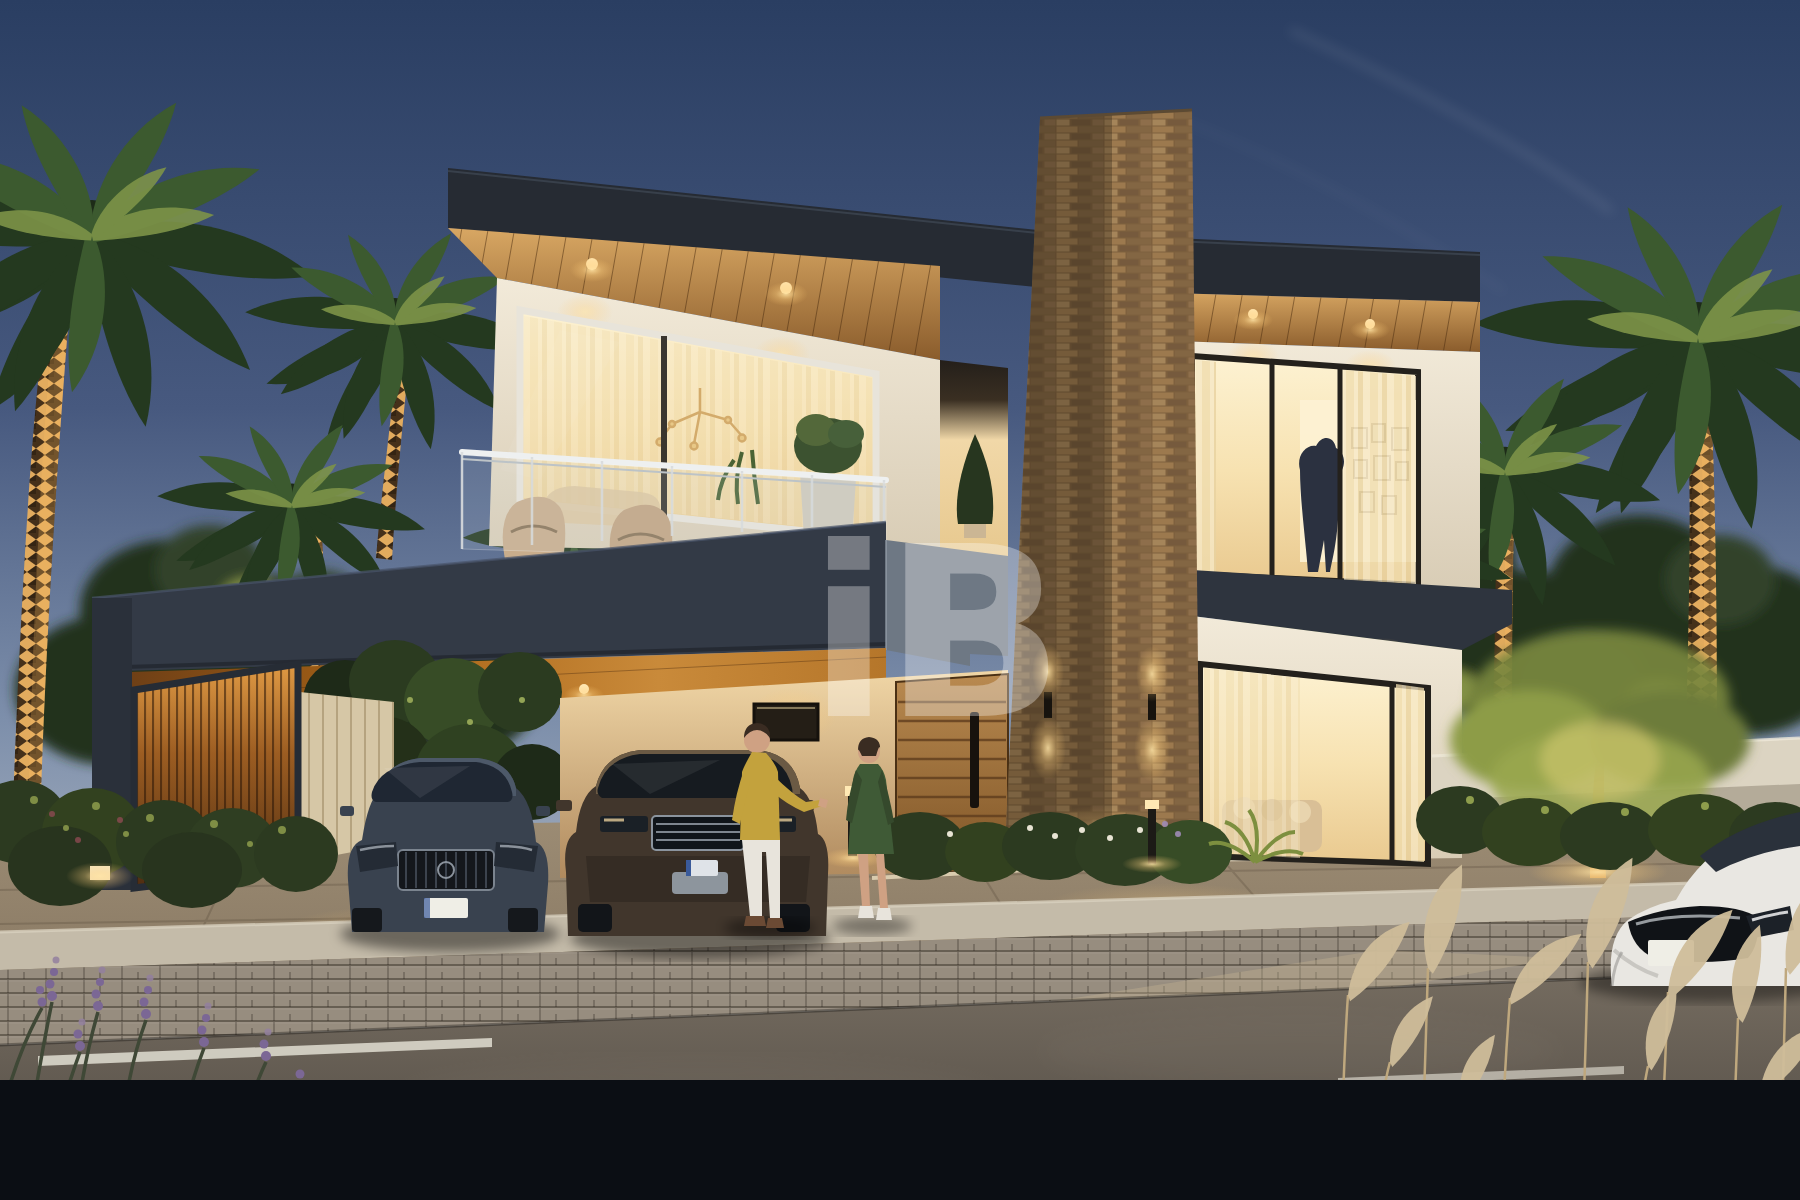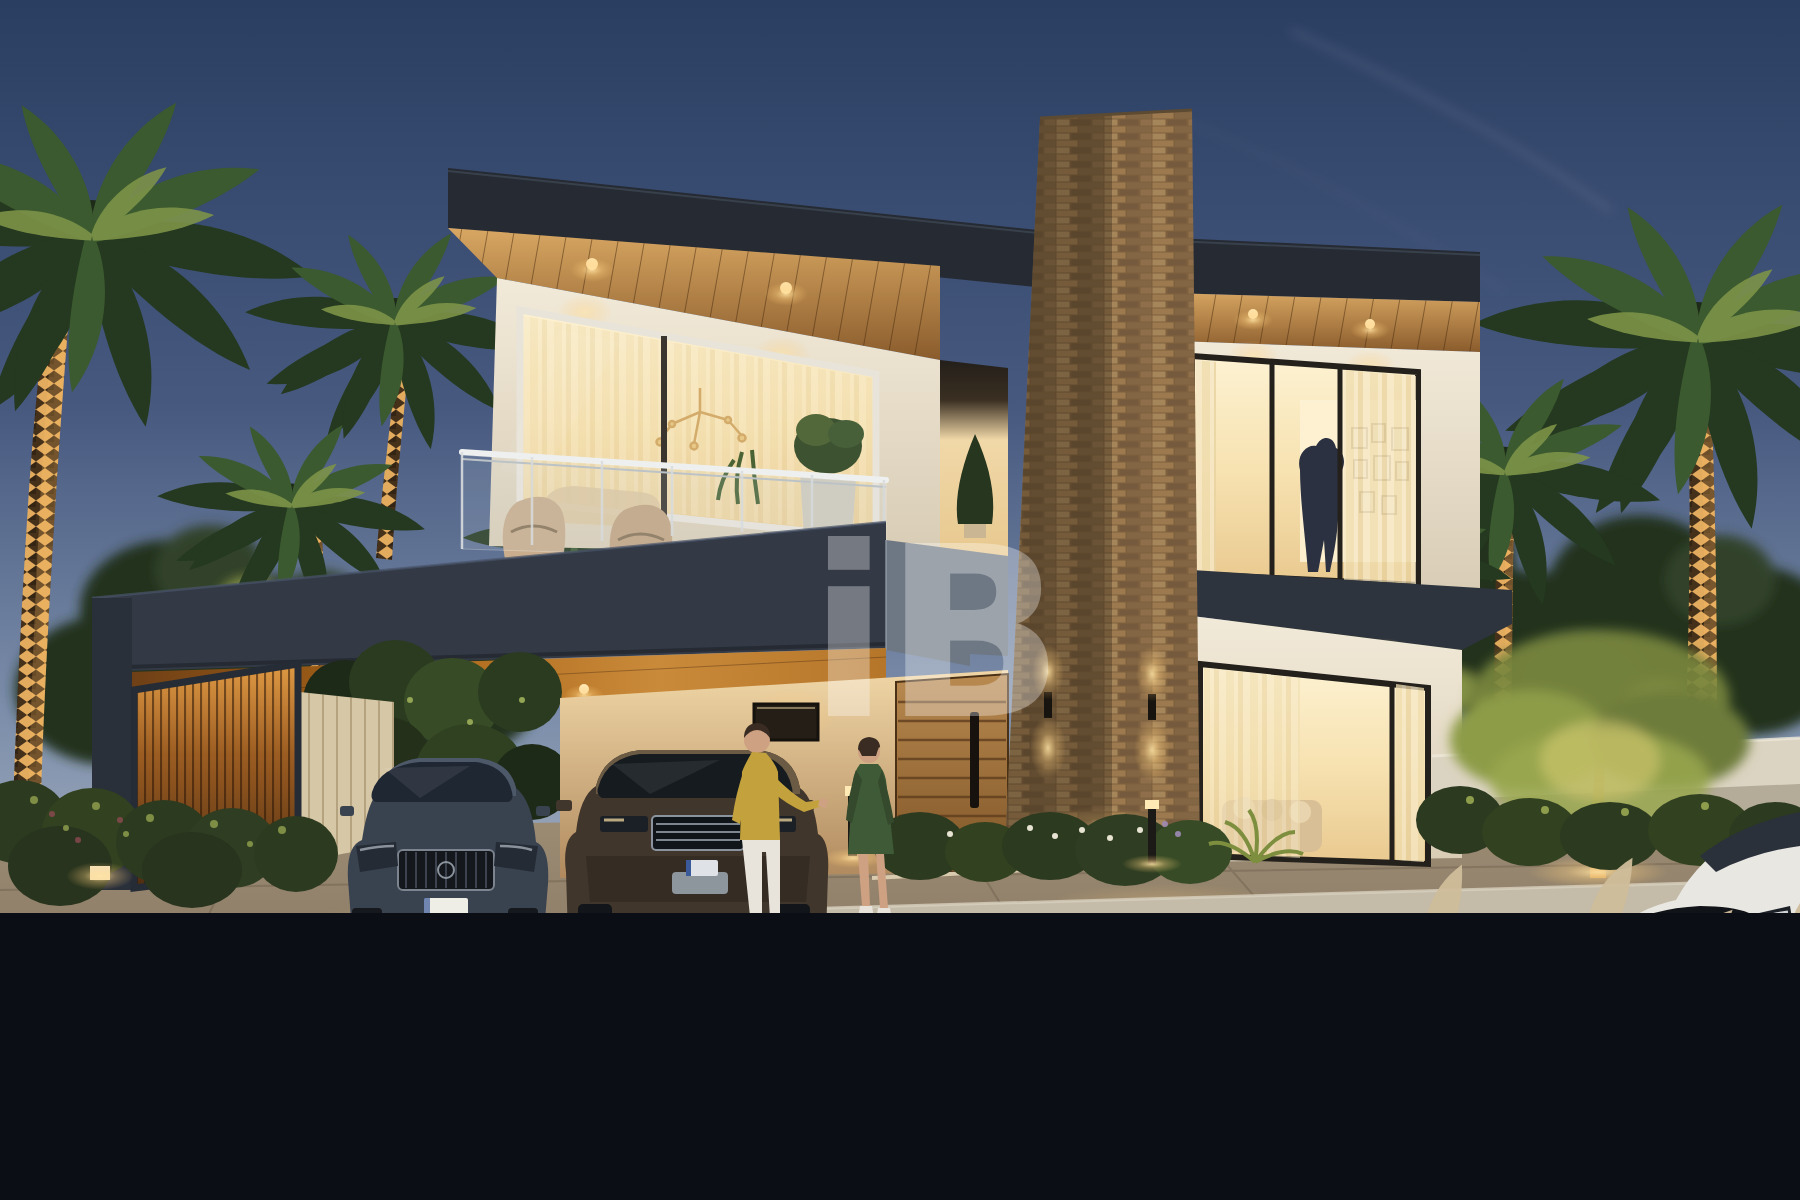--- a/index.html
+++ b/index.html
@@ -3,7 +3,7 @@
 <meta charset="utf-8">
 <style>
   html,body{margin:0;padding:0;background:#0b0e14}
-  .stage{position:relative;width:1800px;height:913px;overflow:hidden}
+  .stage{position:relative;width:1800px;height:1080px;overflow:hidden}
   svg{display:block}
   :root{
     --sky_top:#2a3e62;--sky_mid:#47597f;--sky_low:#7d8fab;--sky_horizon:#d6d2c6;

